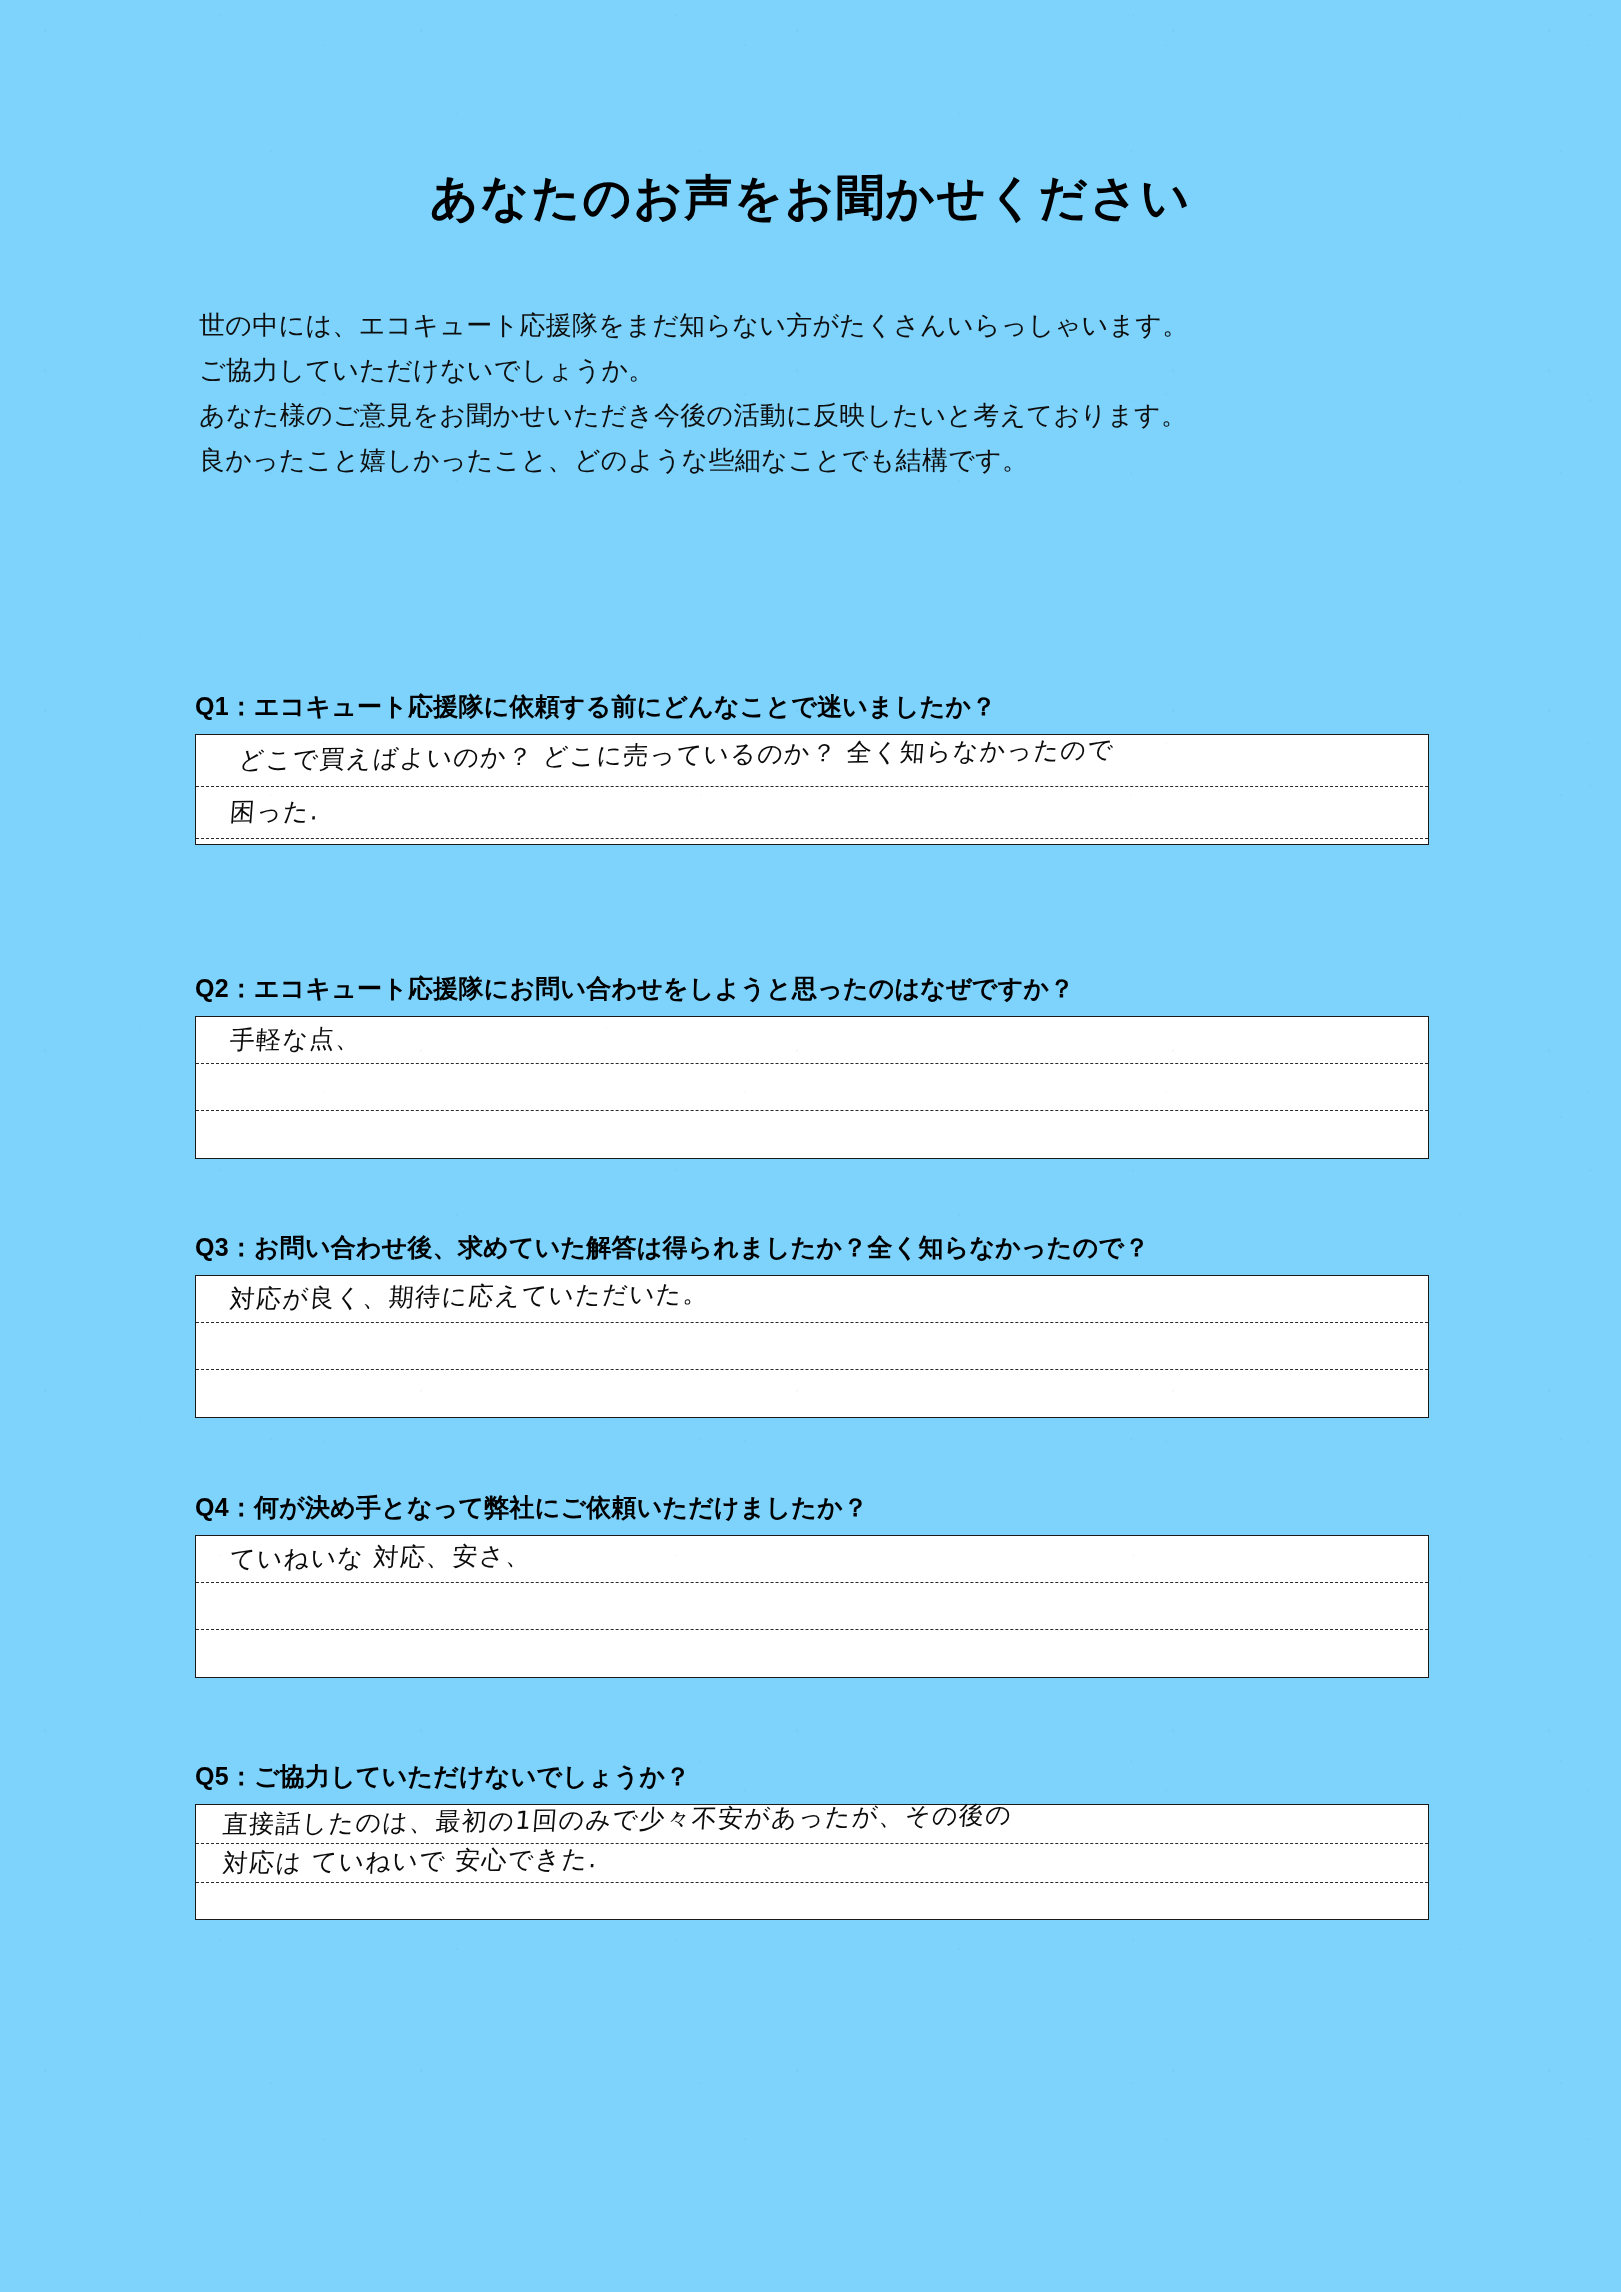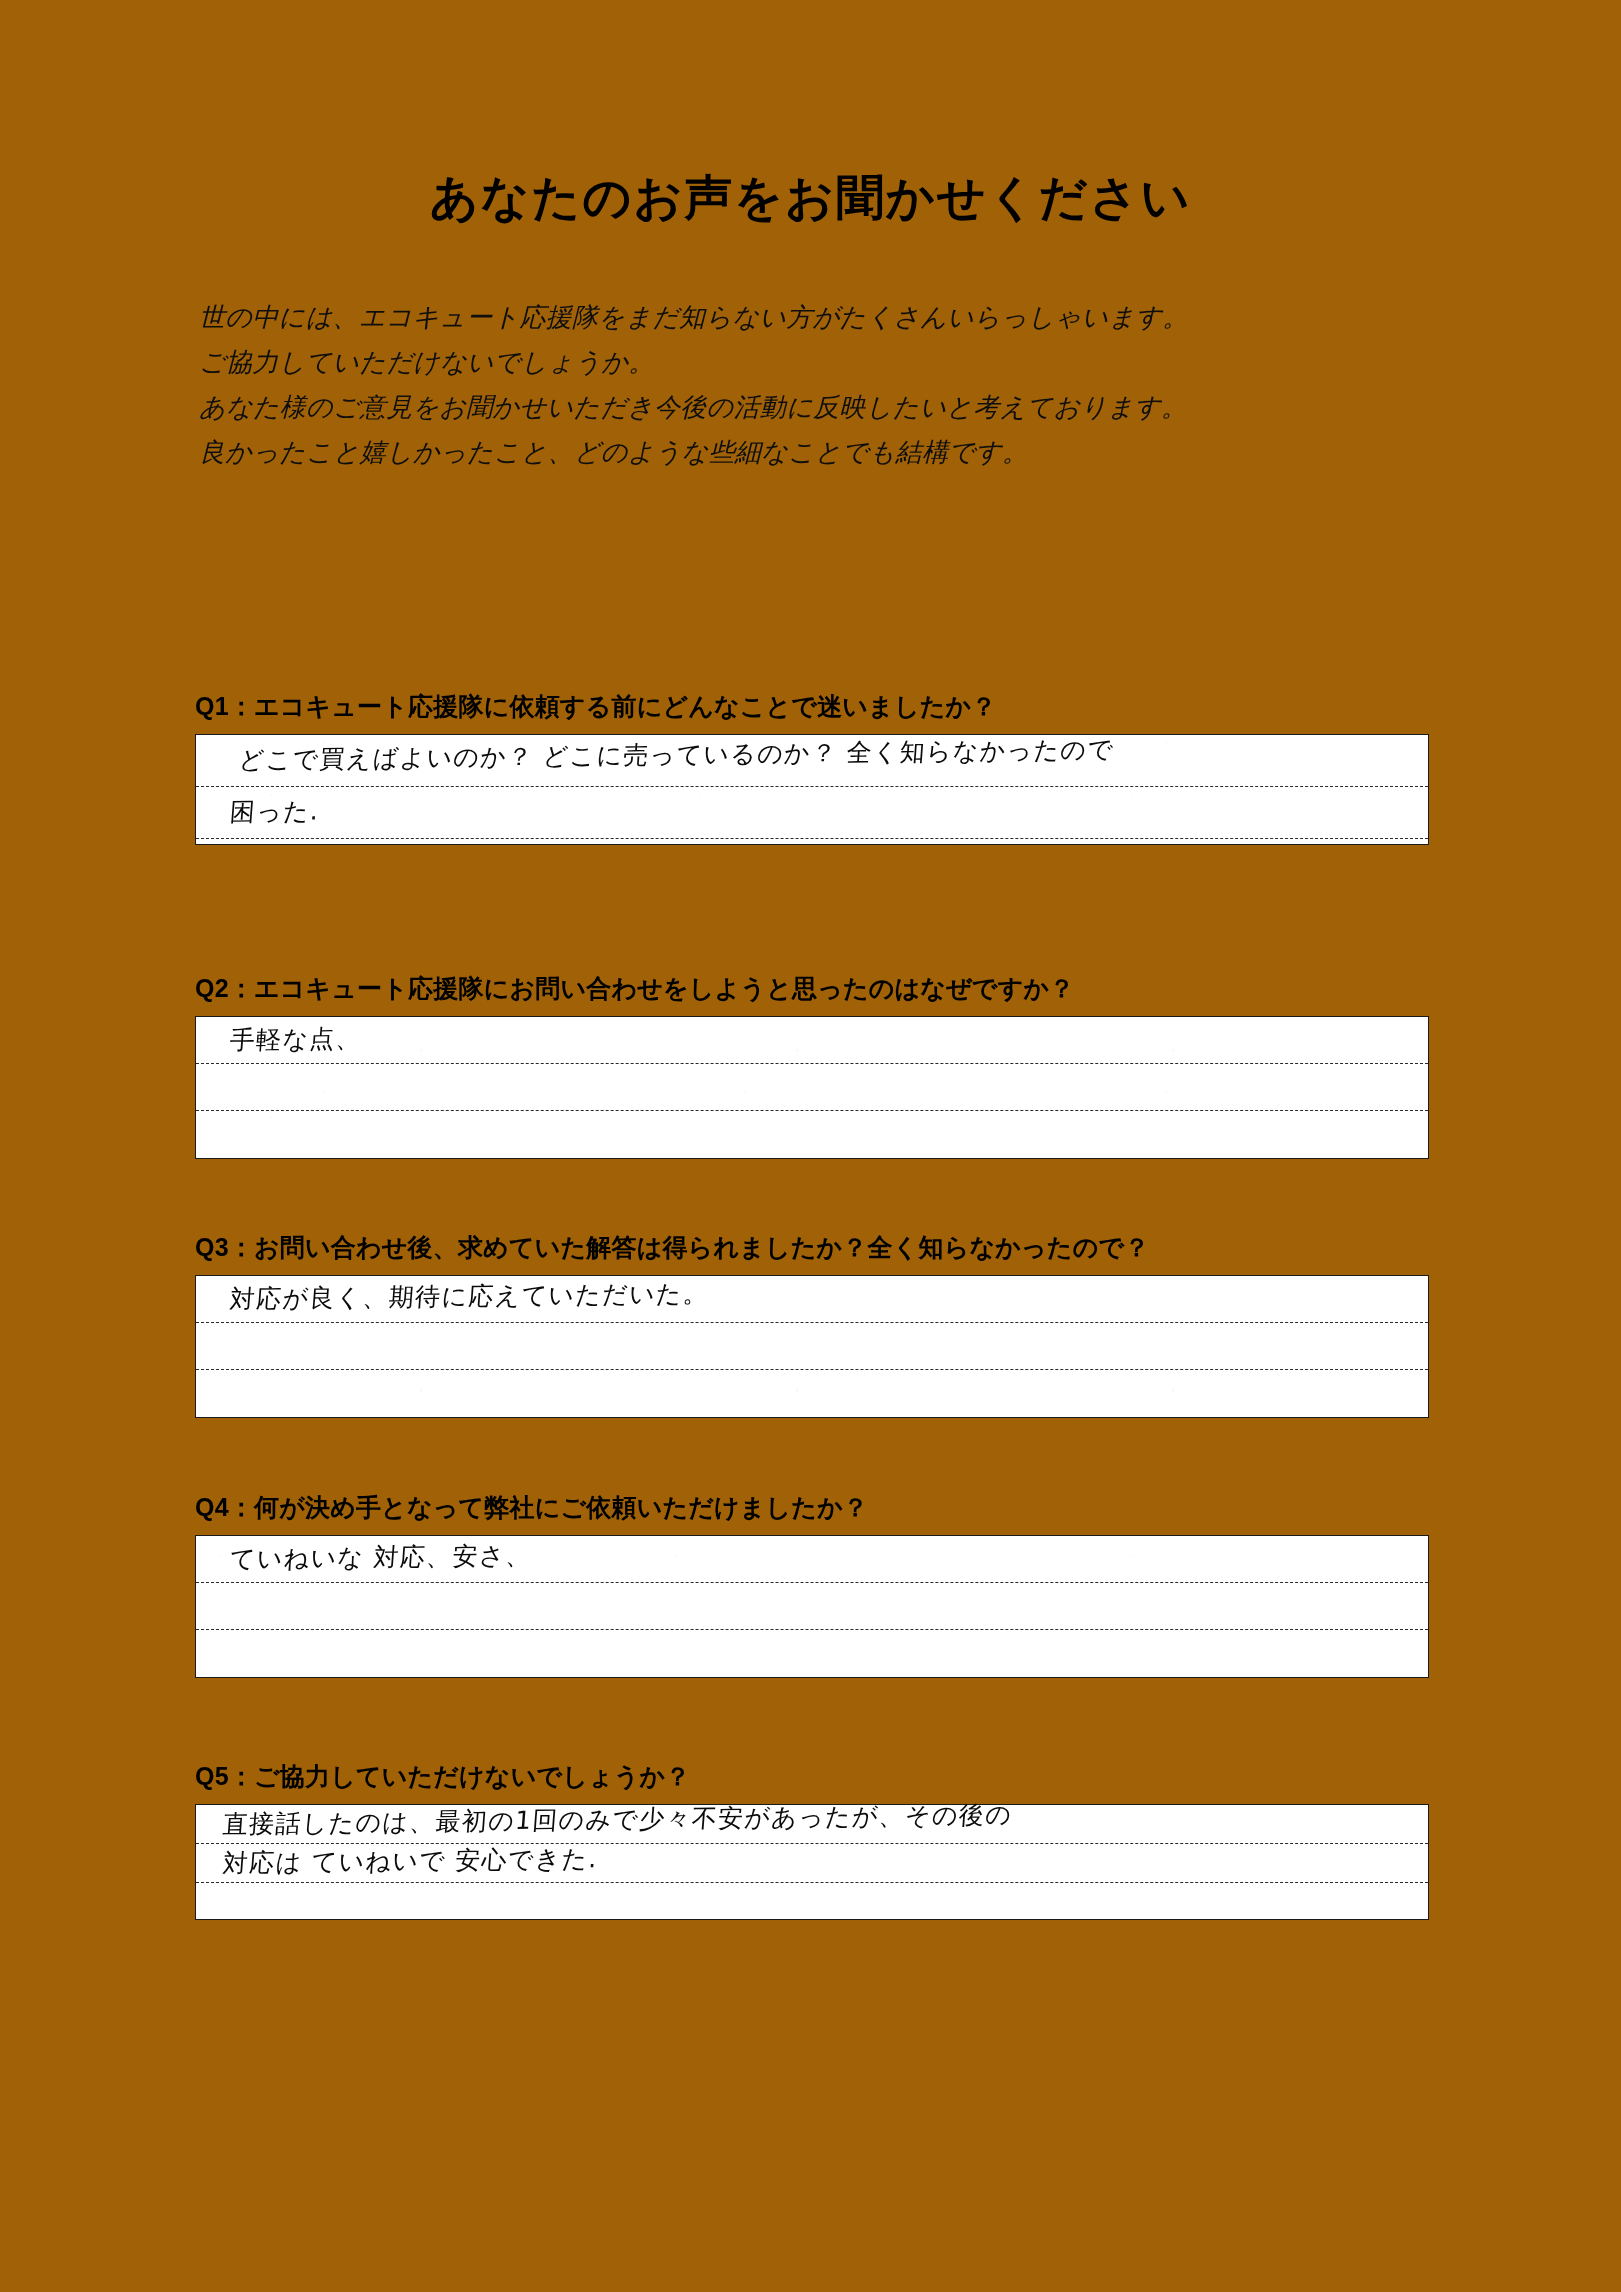--- a/index.html
+++ b/index.html
@@ -15,7 +15,7 @@
     position: relative;
     width: 1621px;
     height: 2293px;
-    background: #a16207;
+    background: #7dd3fc;
     overflow: hidden;
   }
   

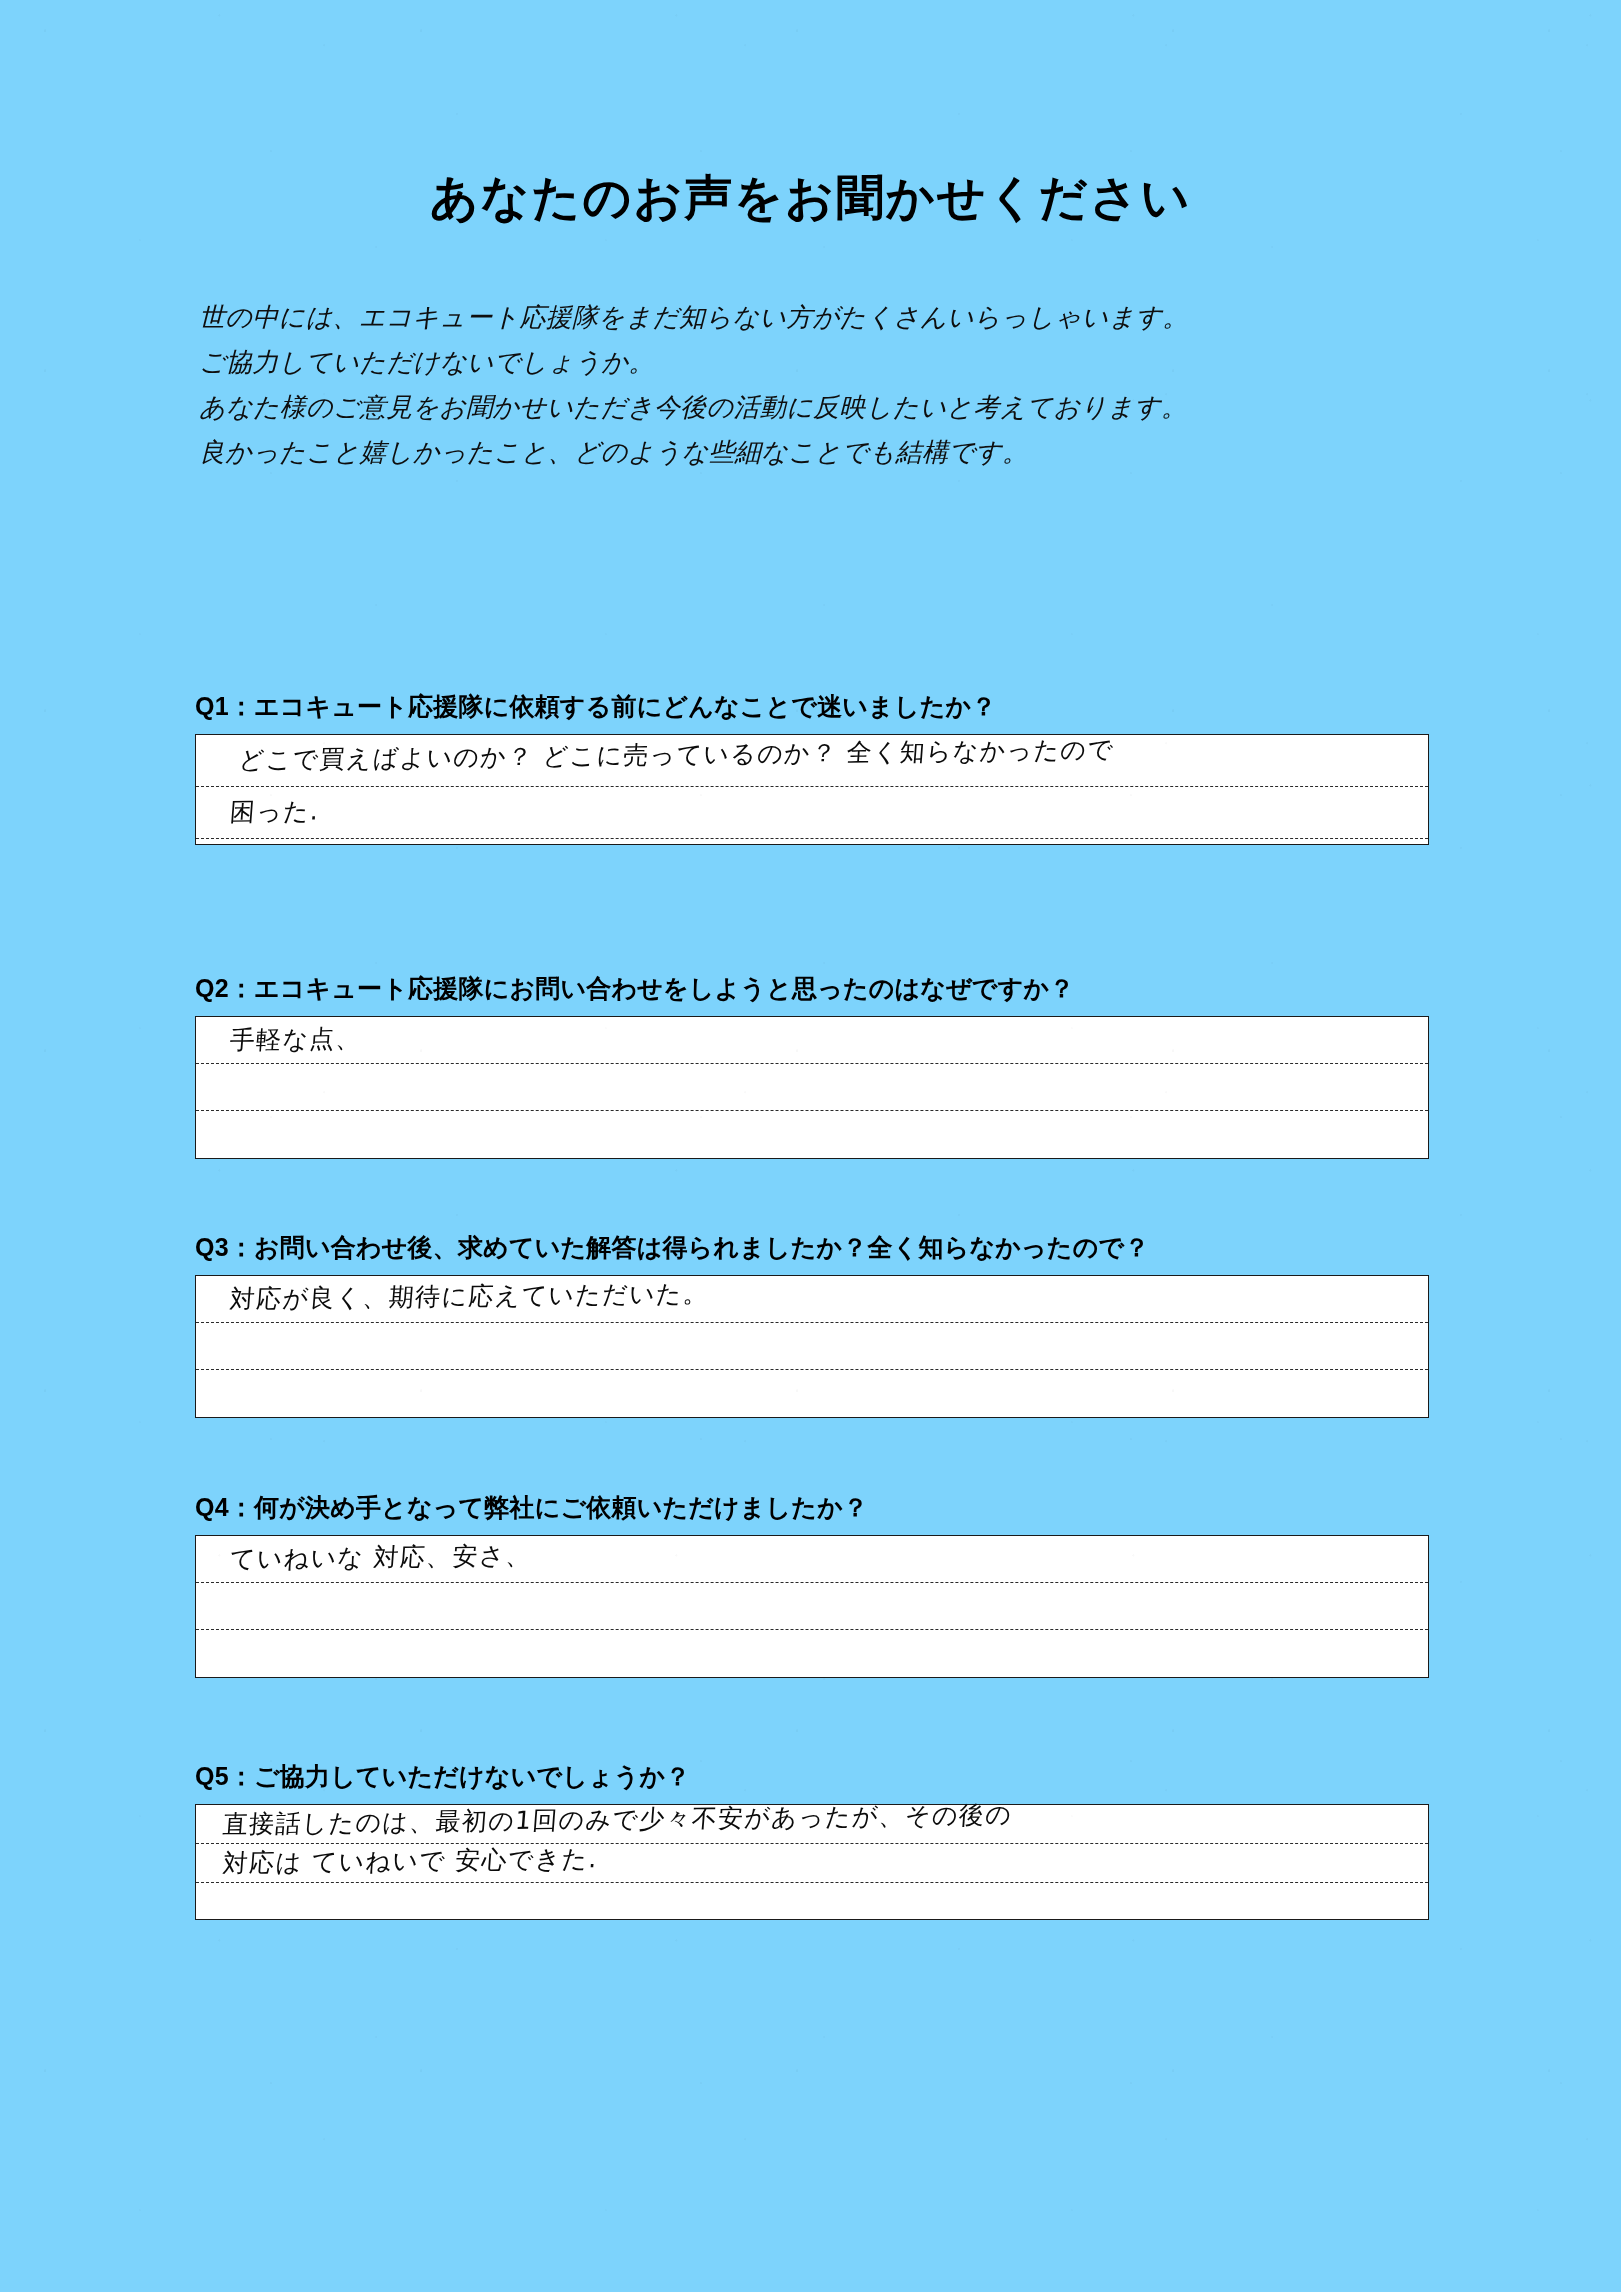--- a/index.html
+++ b/index.html
@@ -59,9 +59,8 @@
   .intro {
     position: absolute;
     left: 199px;
-    top: 304px;
+    top: 312px;
     width: 1236px;
-    font-style: italic;
   }
   .intro-line {
     font-size: 26px;

